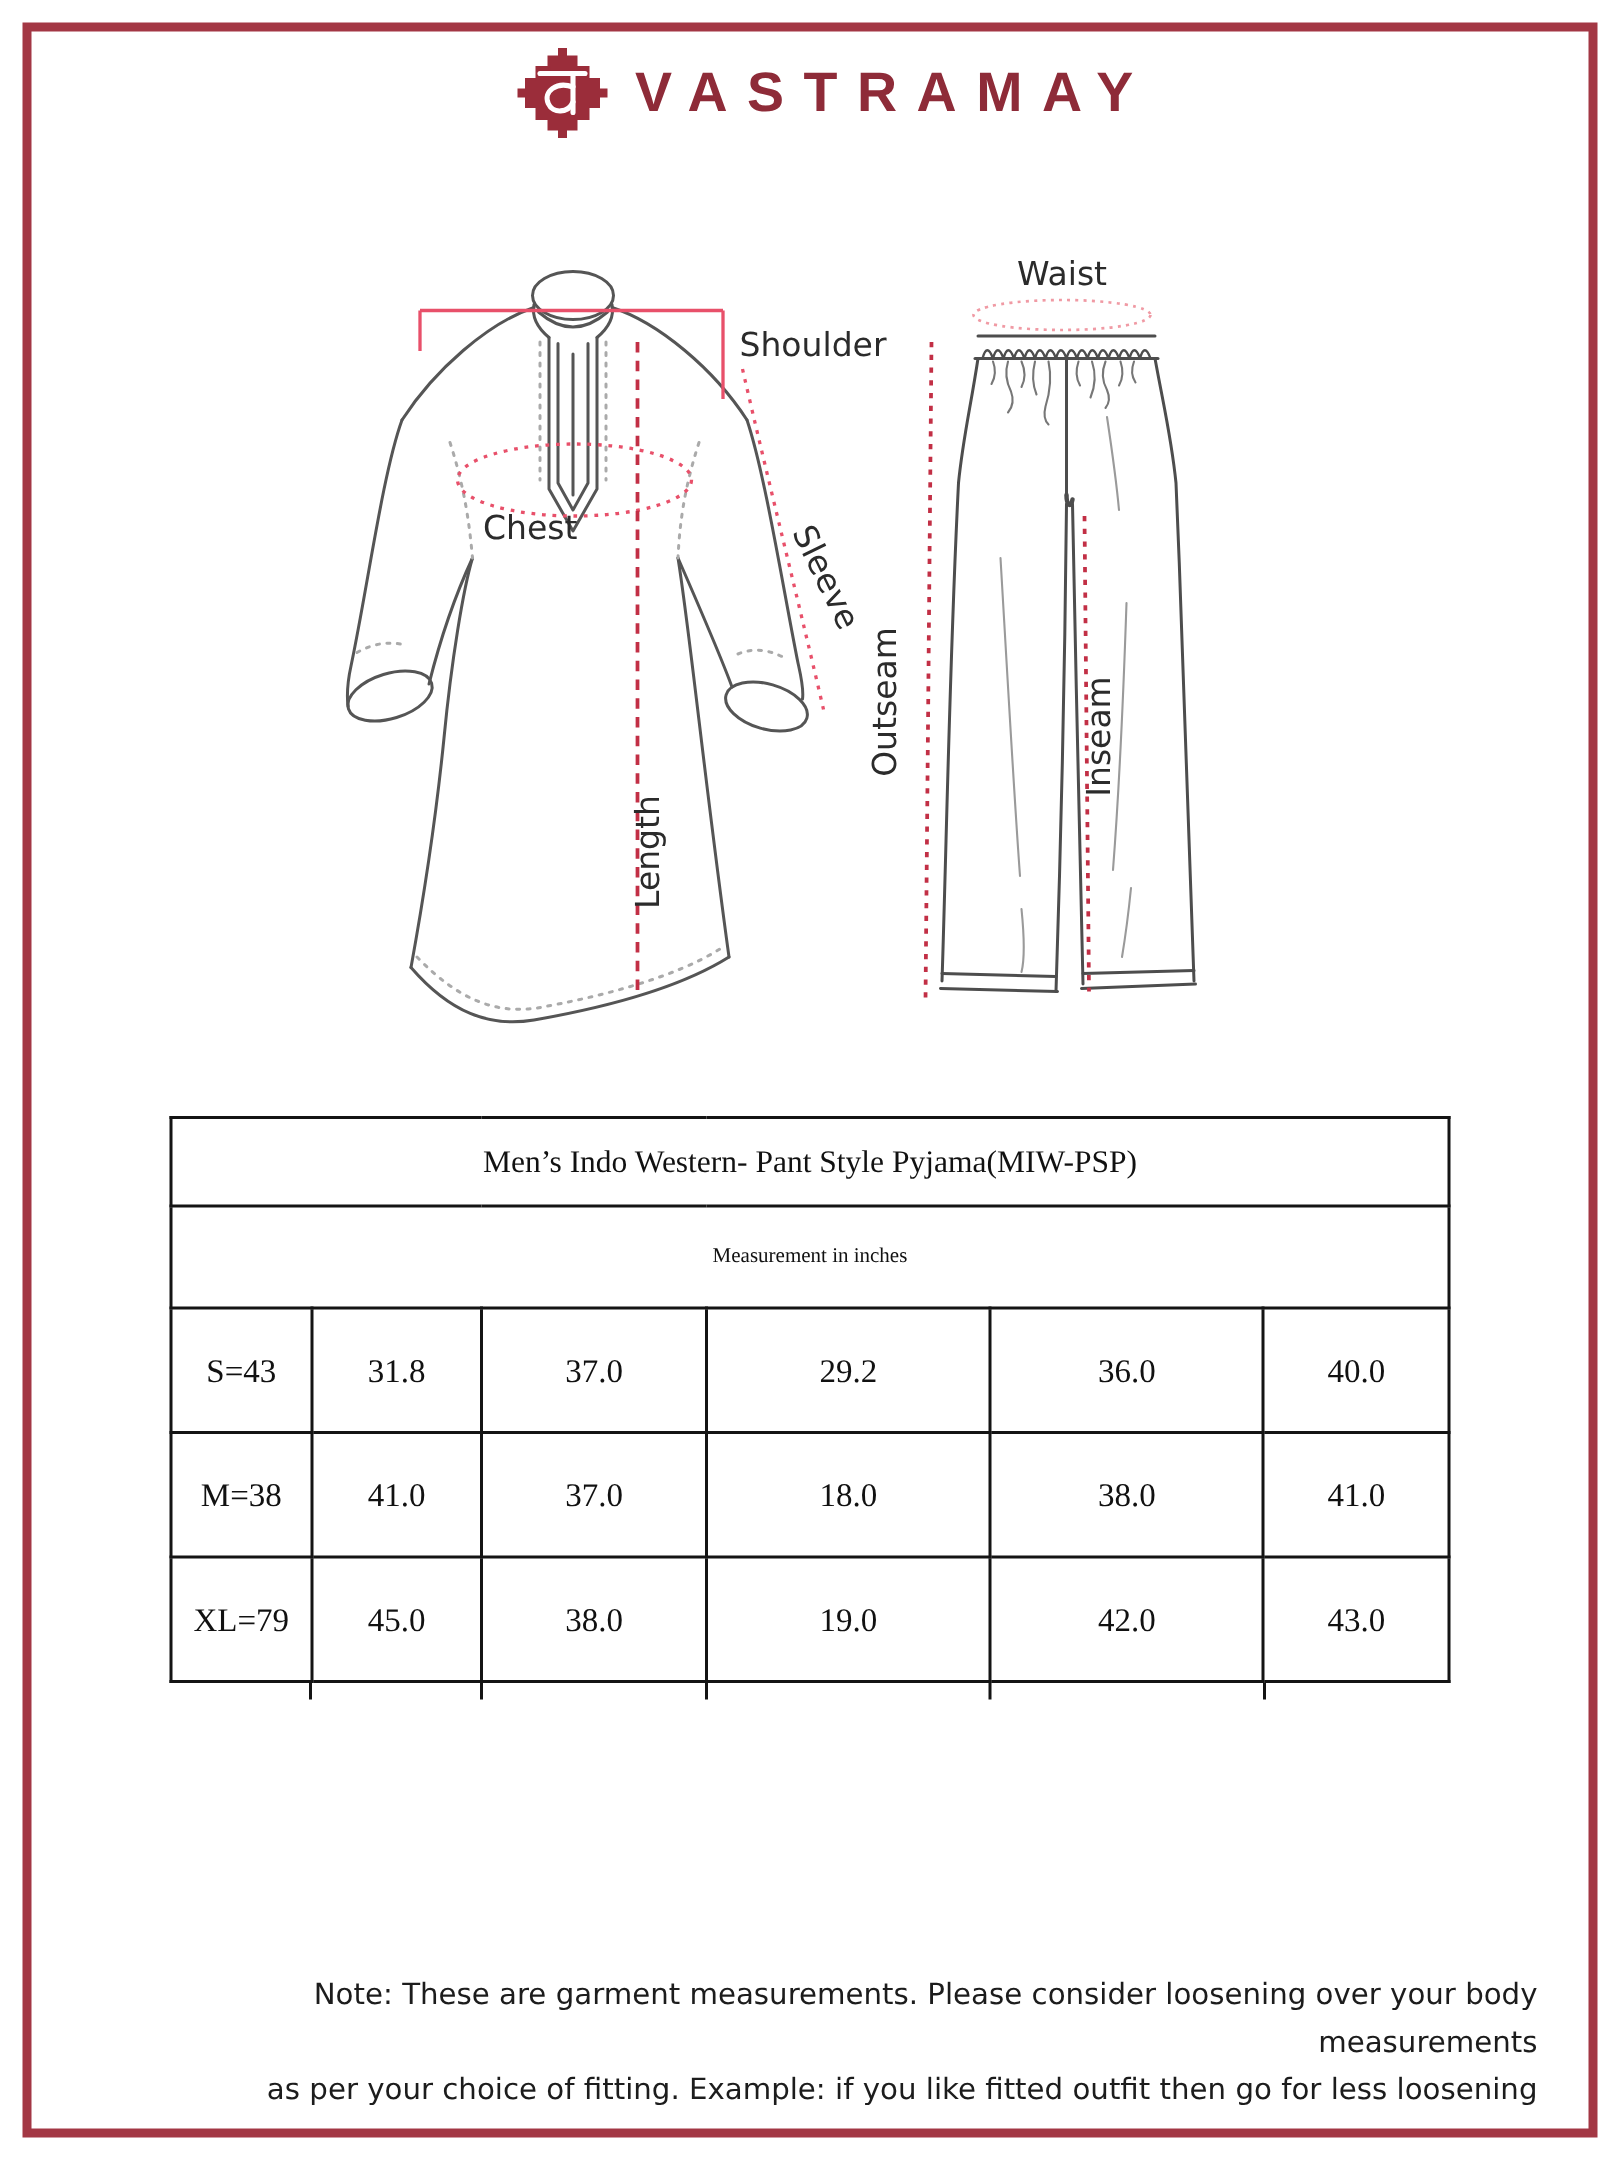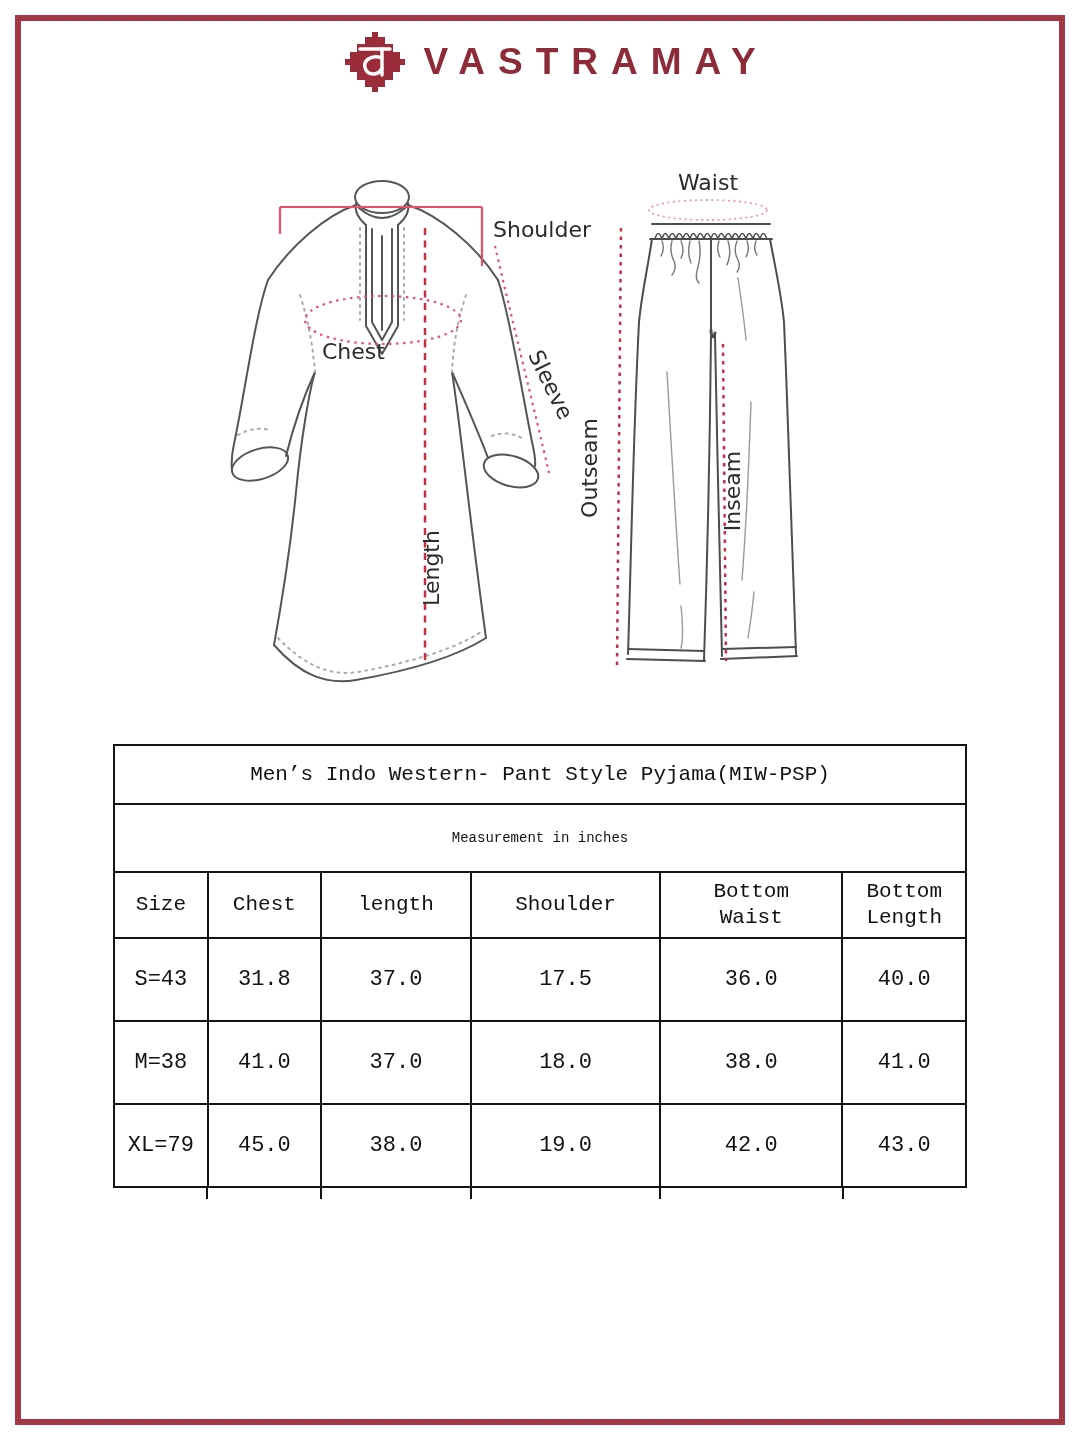--- a/index.html
+++ b/index.html
@@ -21,7 +21,7 @@
   
   .table-wrap{position:absolute;left:113px;top:744px;width:854px;}
   table.size-chart{width:100%;border-collapse:collapse;table-layout:fixed;
-                   font-family:Liberation Mono, monospace;}
+                   font-family:Liberation Serif, serif;}
   table.size-chart th,table.size-chart td{
       border:2px solid #141414;text-align:center;vertical-align:middle;
       font-weight:400;color:#111;background:#fff;padding:0 4px;}

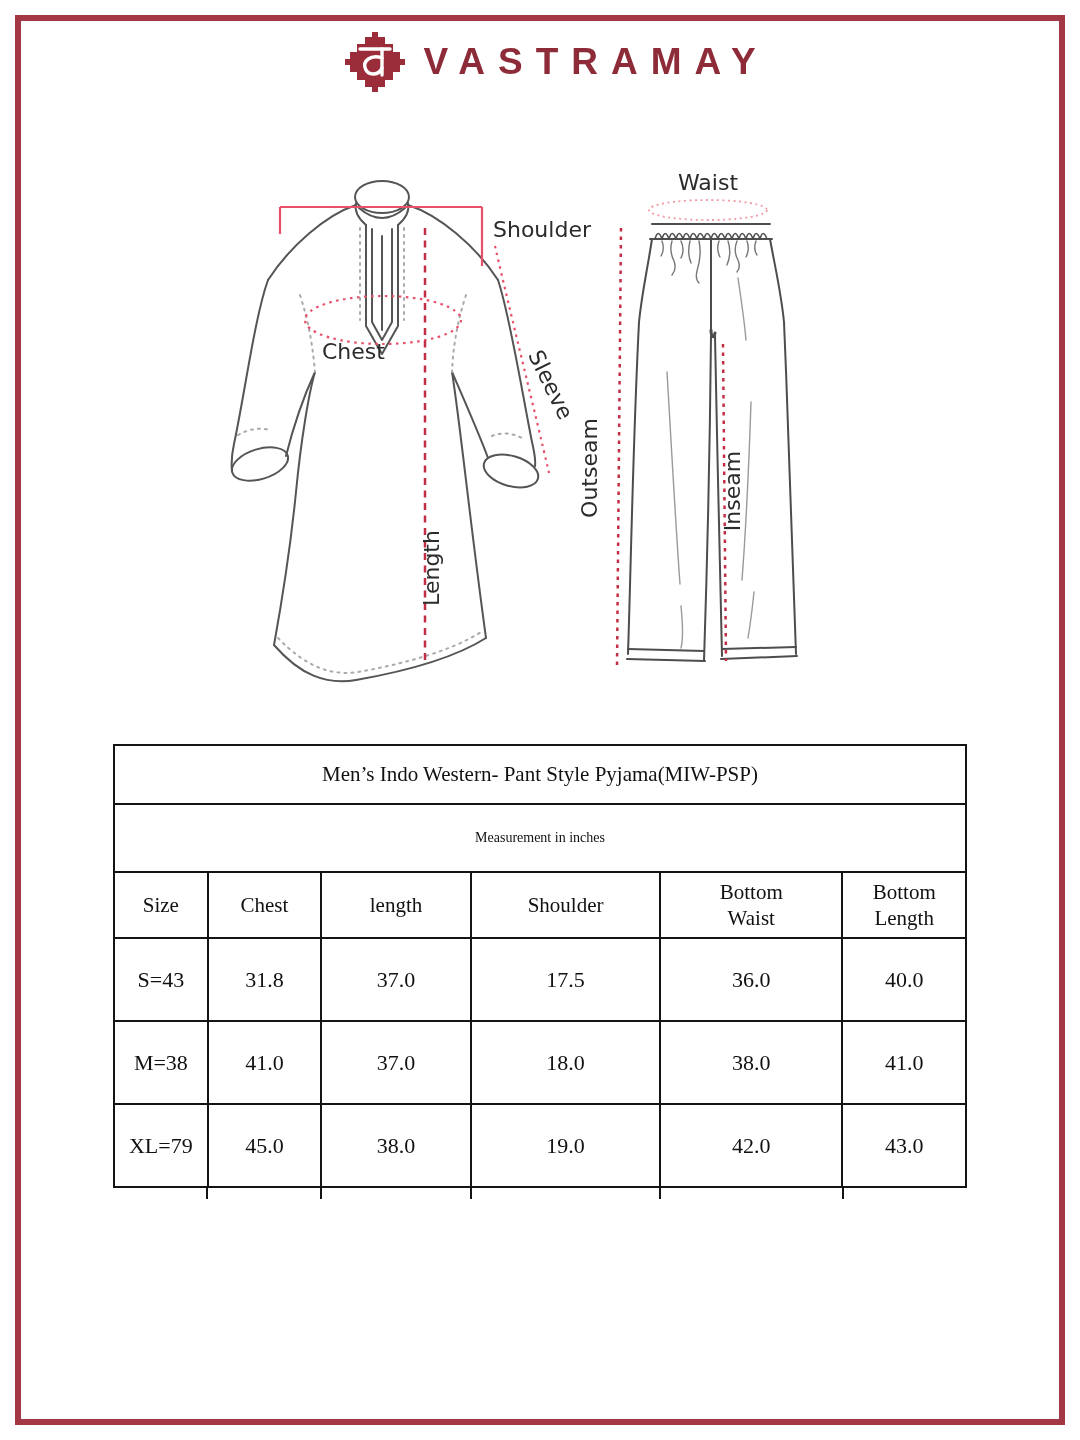--- a/index.html
+++ b/index.html
@@ -179,16 +179,6 @@
         <tr class="subtitle-row">
           <th colspan="6">Measurement in inches</th>
         </tr>
-        <tr class="cols-row" id="chart-columns">
-            <th>Size</th>
-            <th>Chest</th>
-            <th>length</th>
-            <th>Shoulder</th>
-            <th>Bottom
-Waist</th>
-            <th>Bottom
-Length</th>
-          </tr>
       </thead>
       <tbody class="data-body" id="chart-body">
           <tr>

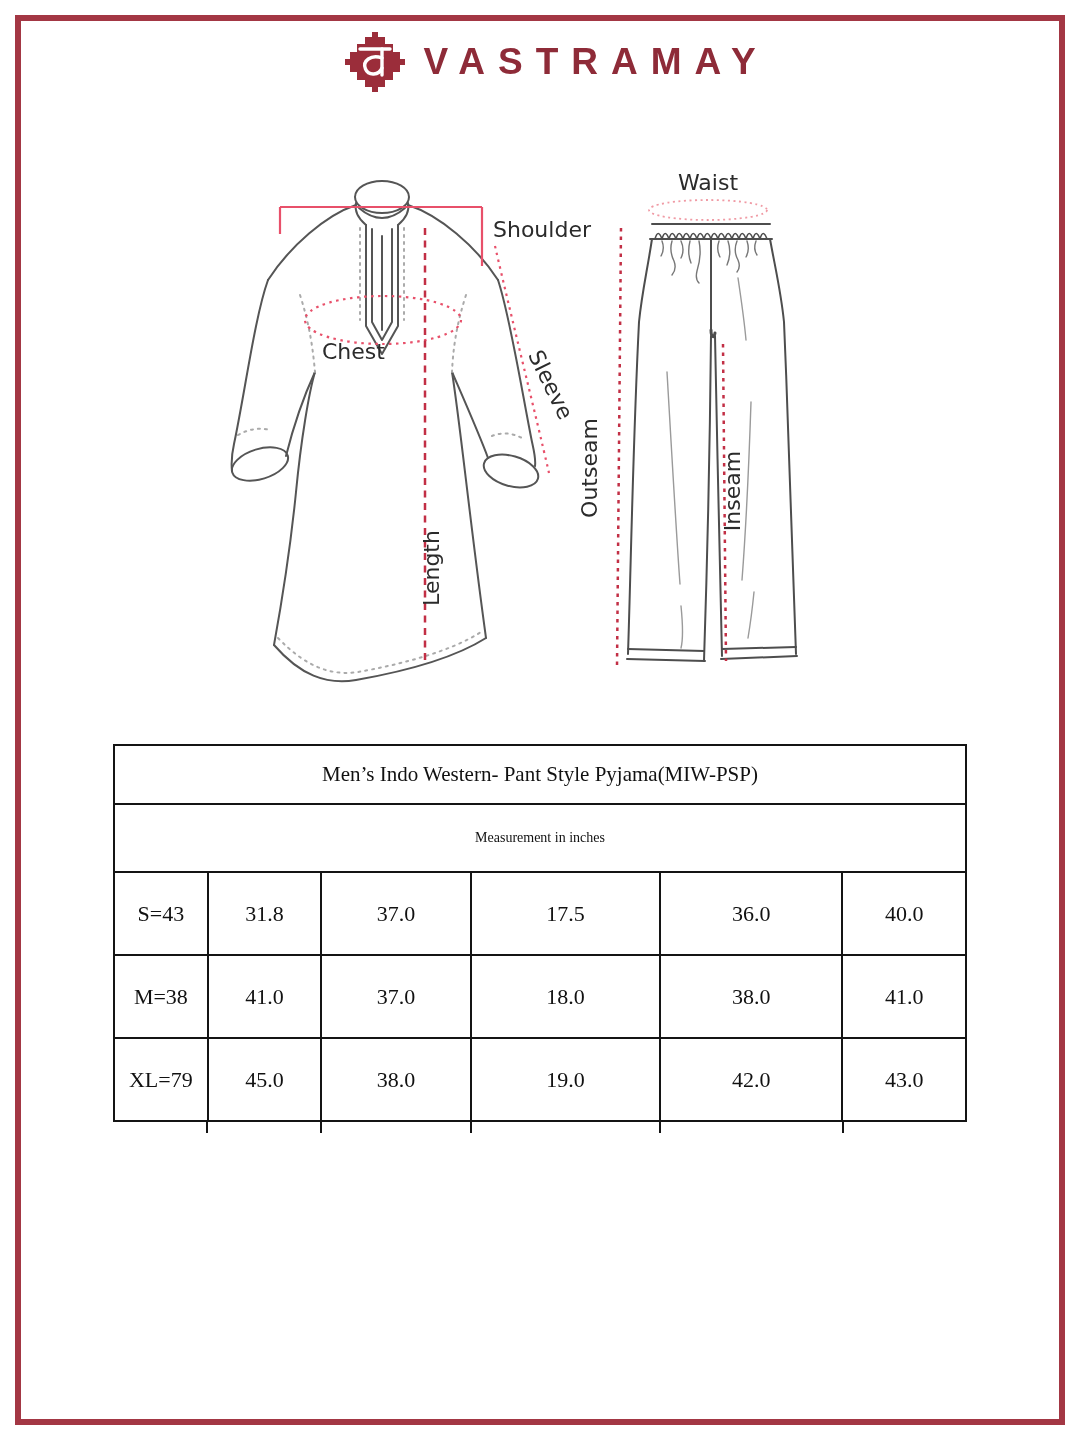--- a/index.html
+++ b/index.html
@@ -185,7 +185,7 @@
             <td>S=43</td>
             <td>31.8</td>
             <td>37.0</td>
-            <td>17.5</td>
+            <td>29.2</td>
             <td>36.0</td>
             <td>40.0</td>
           </tr>

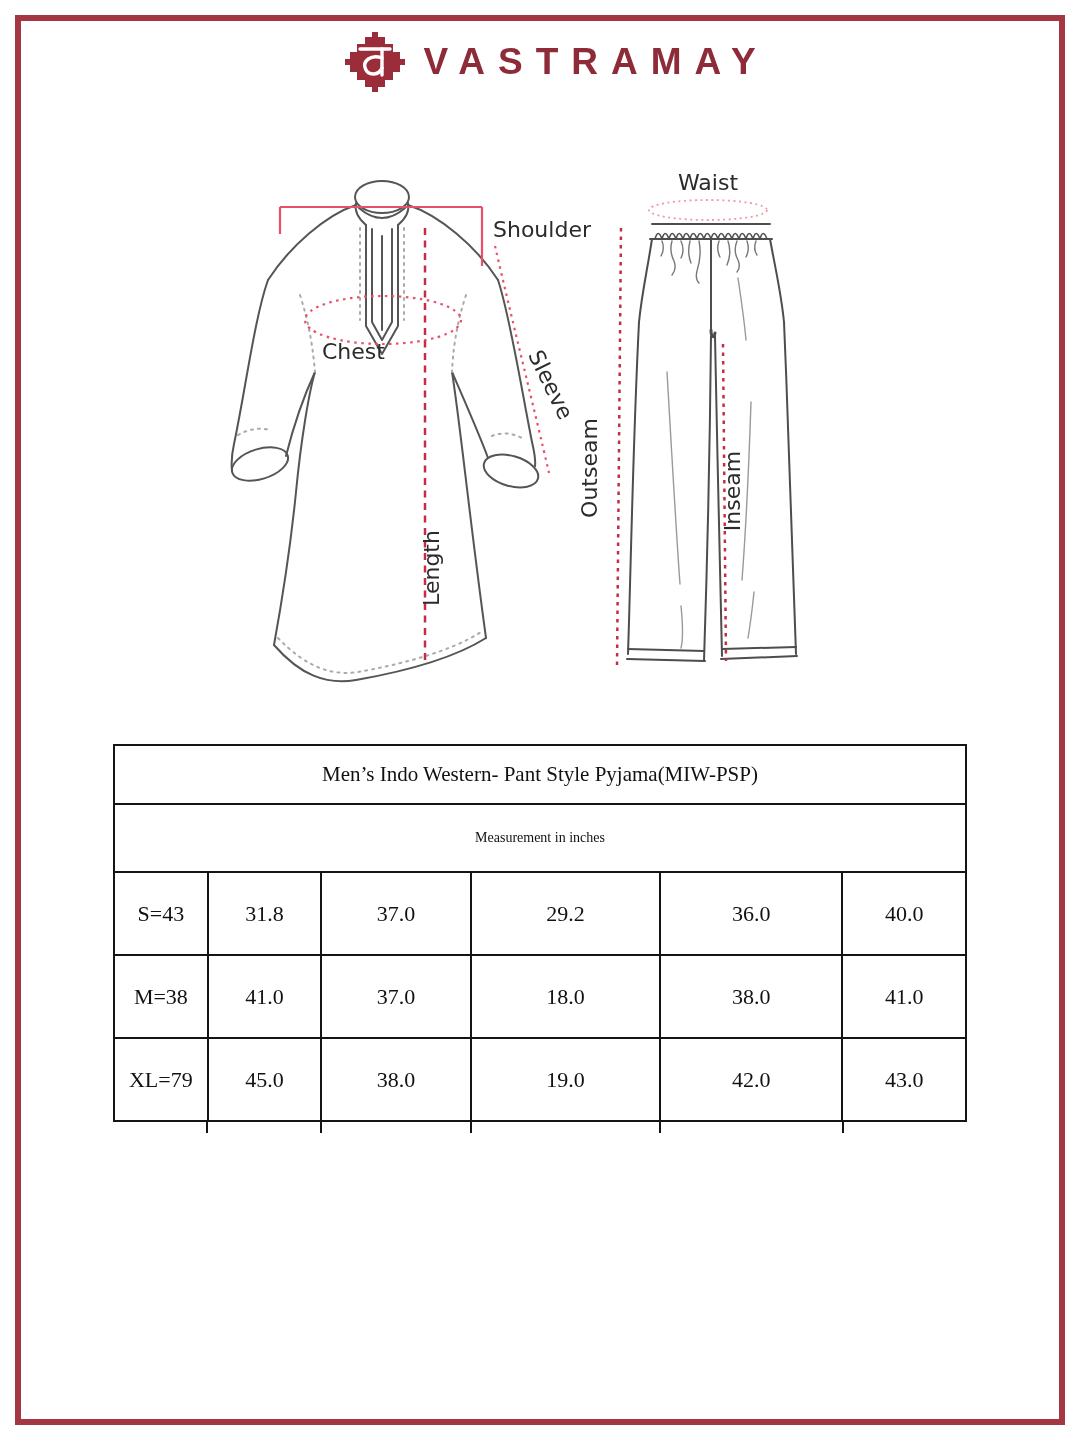--- a/index.html
+++ b/index.html
@@ -214,6 +214,10 @@
     <div class="tick" style="left:calc(85.5% - 1px)"></div>
   </div>
 
+  <div class="note">
+    <span>Note: These are garment measurements. Please consider loosening over your body measurements</span>
+    <span>as per your choice of fitting. Example: if you like fitted outfit then go for less loosening</span>
+  </div>
 </div>
 
 </body></html>

